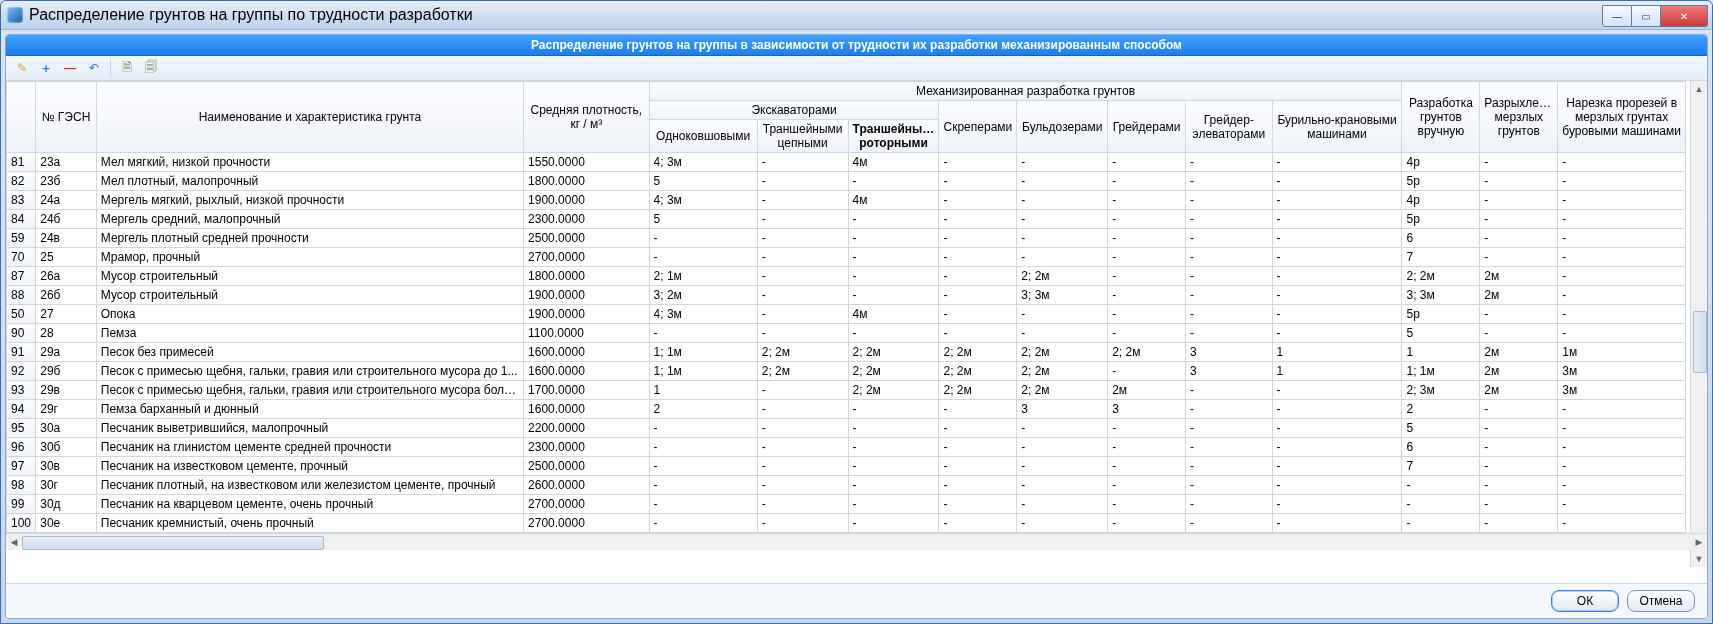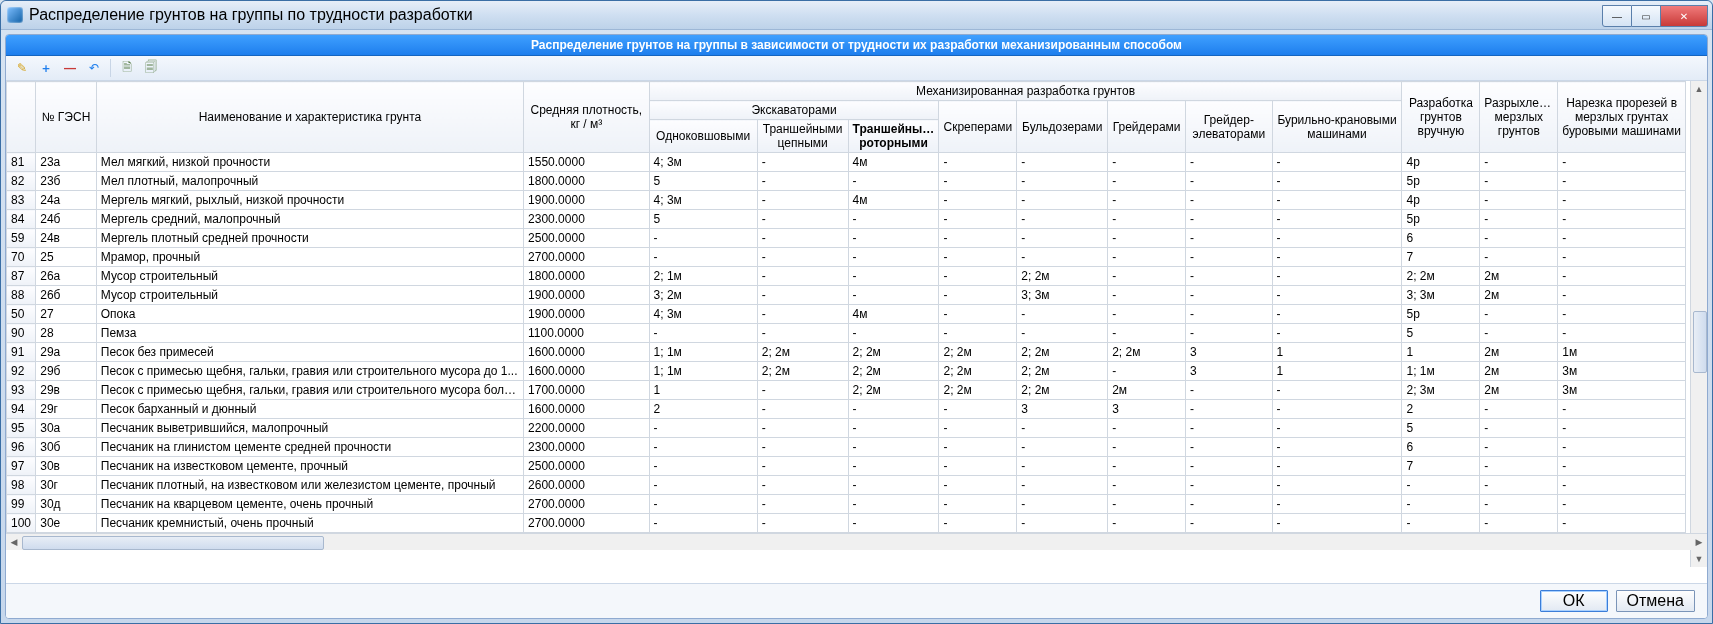--- a/index.html
+++ b/index.html
@@ -563,7 +563,7 @@
             <tr>
               <td class="row-indicator">94</td>
               <td>29г</td>
-              <td>Песок барханный и дюнный</td>
+              <td>Пемза барханный и дюнный</td>
               <td>1600.0000</td>
               <td>2</td>
               <td>-</td>

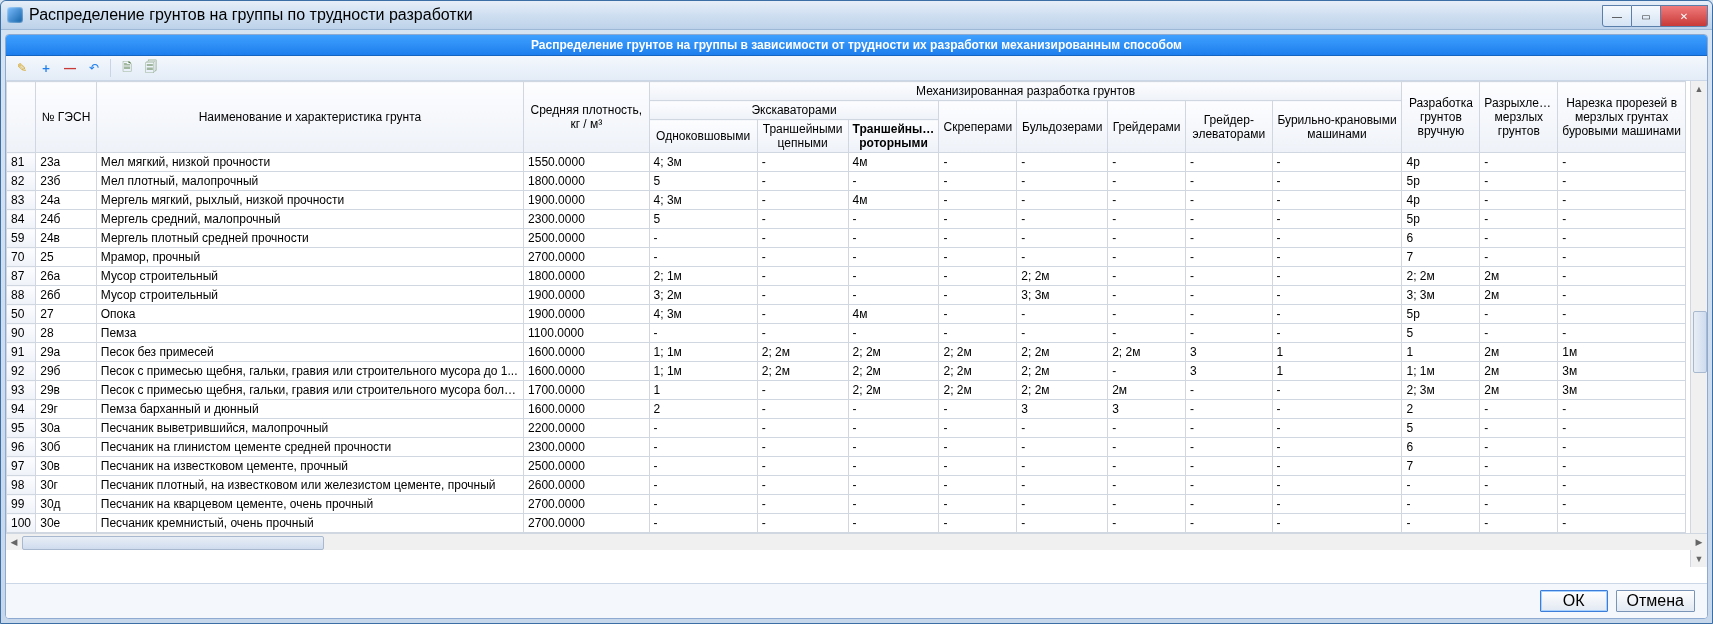--- a/index.html
+++ b/index.html
@@ -219,9 +219,9 @@
     min-width: 68px;
     height: 22px;
     border:1px solid #7a94b8;
-    border-radius:1px;
+    border-radius:8px;
     background: linear-gradient(to bottom,#fefefe,#e2e9f3);
-    font-size:16px;
+    font-size:12px;
     color:#000;
     padding: 0 10px;
     cursor: default;

